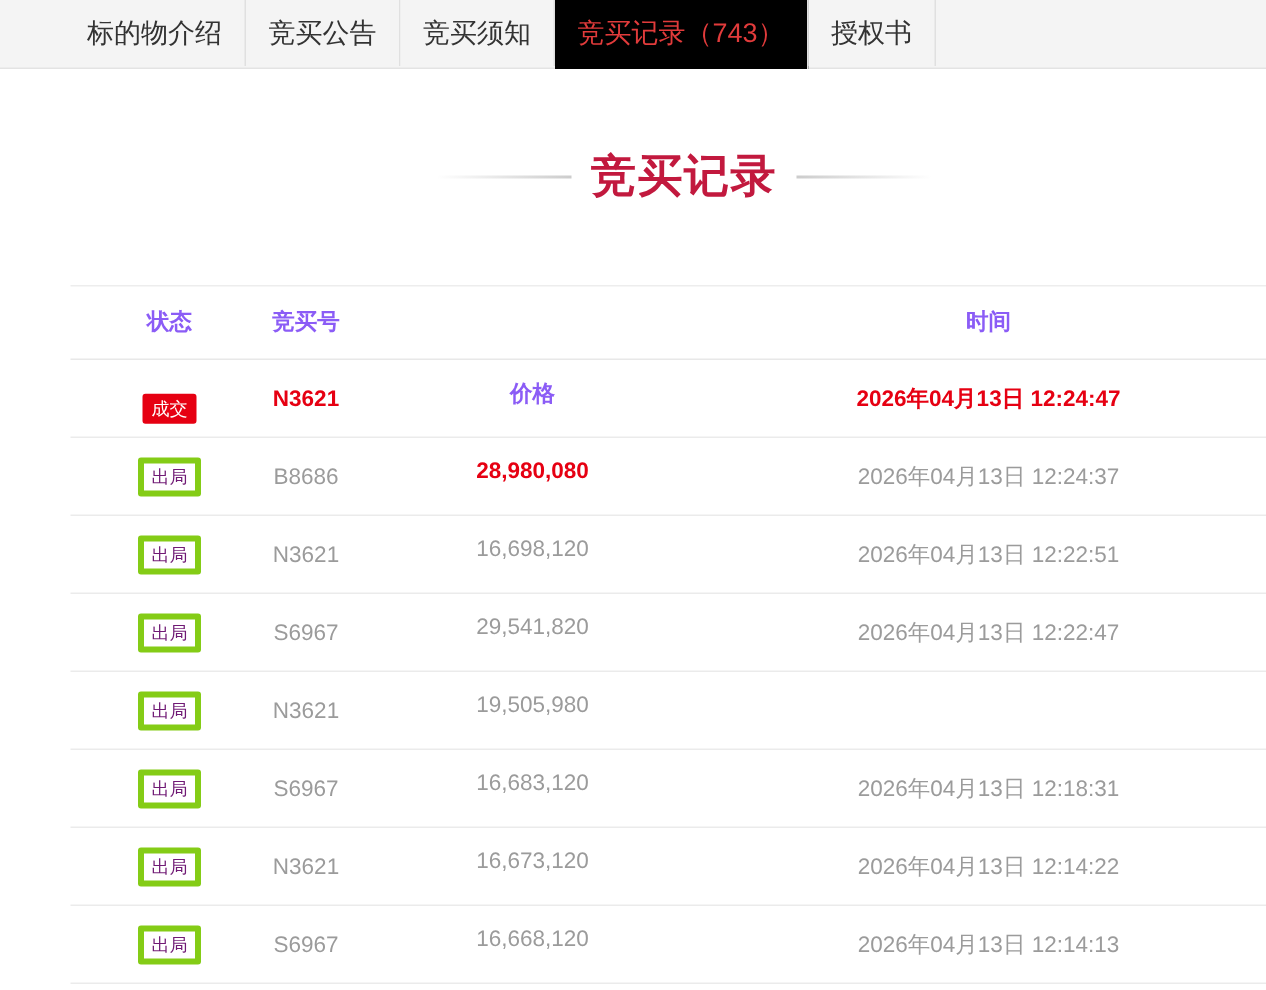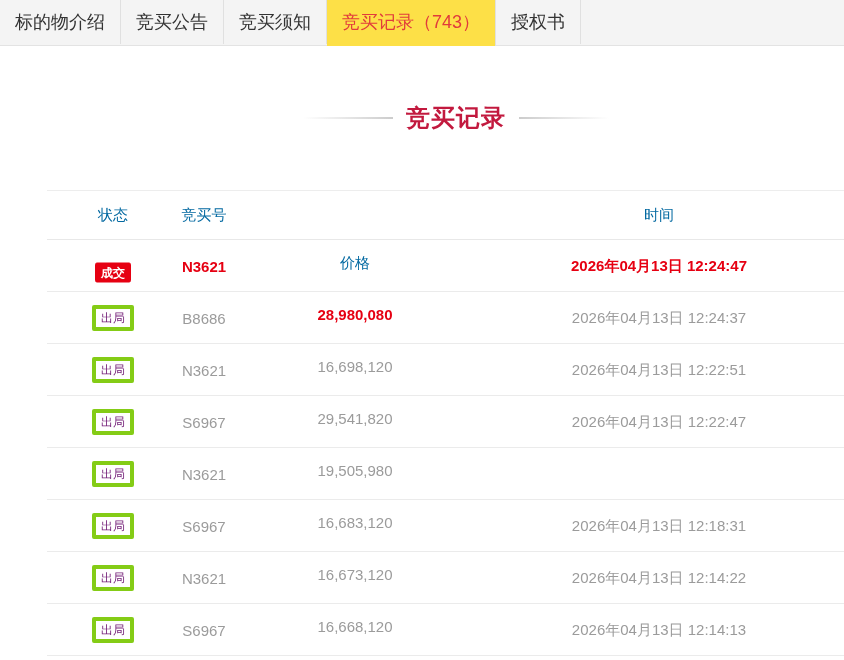--- a/index.html
+++ b/index.html
@@ -13,6 +13,7 @@
     display:flex;align-items:flex-start;
     height:45px;background:#f4f4f4;border-bottom:1px solid #e3e3e3;
     box-sizing:content-box;
+    padding-left:43px;
   }
   .tab{
     height:44px;line-height:44px;padding:0 15px;

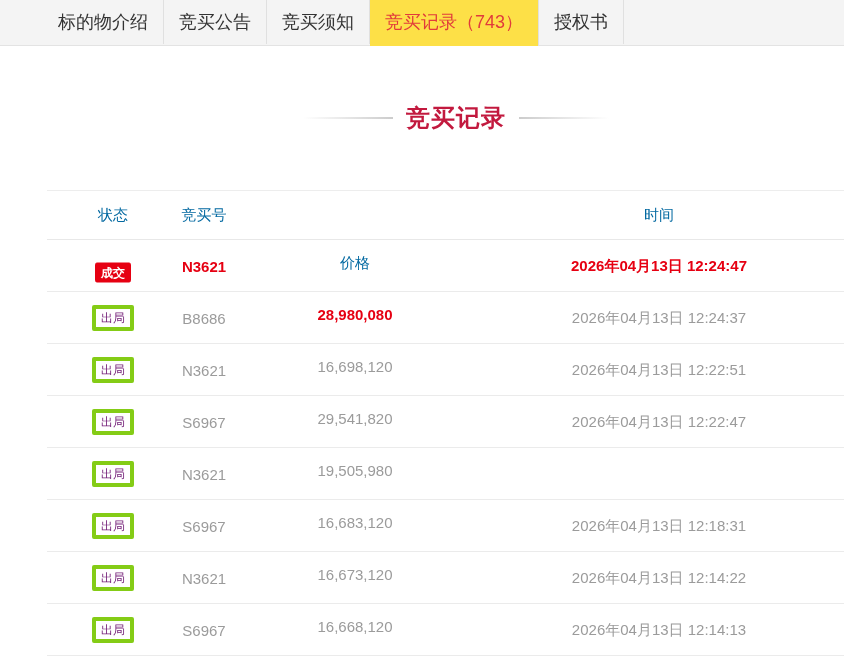--- a/index.html
+++ b/index.html
@@ -21,7 +21,7 @@
     border-right:1px solid #e0e0e0;cursor:pointer;background:#f4f4f4;
   }
   .tab.active{
-    background:#fde047;color:#e13b3b;height:46px;line-height:44px;
+    background:#000000;color:#e13b3b;height:46px;line-height:44px;
   }
   .tab-filler{flex:1;height:44px;}
   

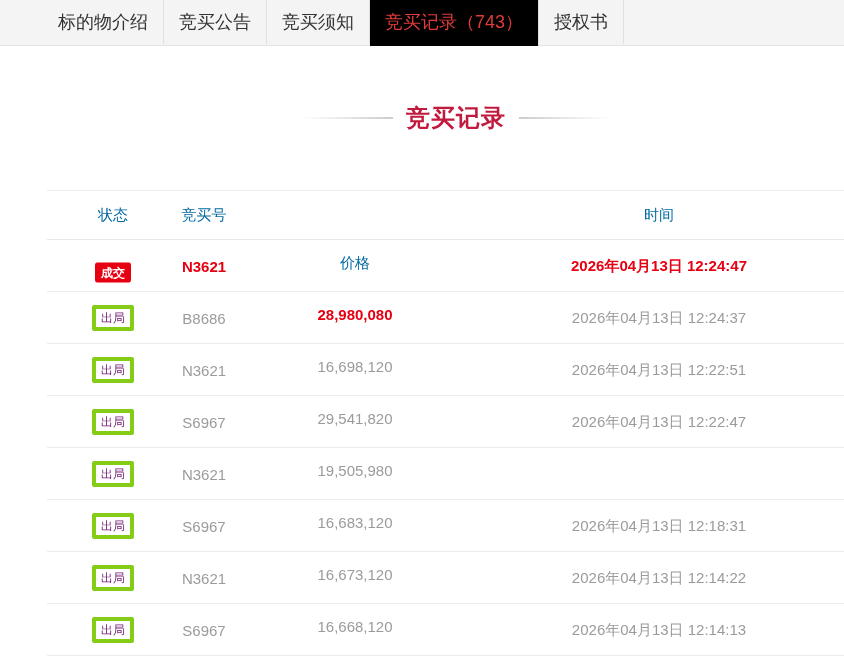--- a/index.html
+++ b/index.html
@@ -34,7 +34,7 @@
   .title-line.left{background:linear-gradient(to left,#cccccc,rgba(204,204,204,0));}
   .title-line.right{background:linear-gradient(to right,#cccccc,rgba(204,204,204,0));}
   .page-title{
-    margin:0 13px;font-size:24px;font-weight:bold;color:#c2193e;
+    margin:0 13px;font-size:30px;font-weight:bold;color:#c2193e;
     letter-spacing:1px;line-height:44px;
   }
   

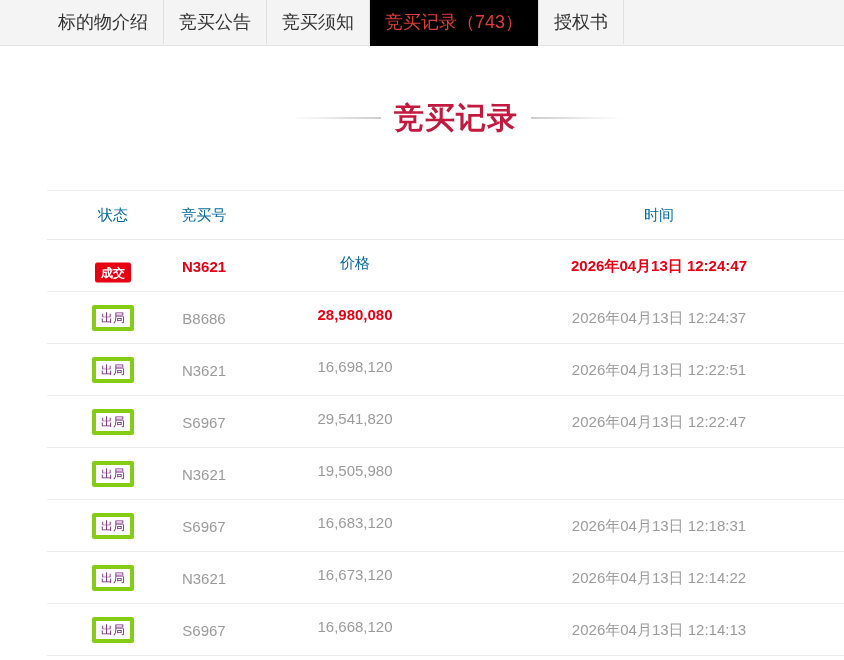--- a/index.html
+++ b/index.html
@@ -40,7 +40,7 @@
   
   .bid-table{margin-top:50px;border-top:1px solid #ededed;}
   .thead{position:relative;height:48px;border-bottom:1px solid #e8e8e8;}
-  .thead .cell{color:#0369a1;font-weight:normal;font-size:15px;}
+  .thead .cell{color:#8b5cf6;font-weight:bold;font-size:15px;}
   .row{position:relative;height:51px;border-bottom:1px solid #ebebeb;}
   .cell{
     position:absolute;top:50%;transform:translate(-50%,-50%);

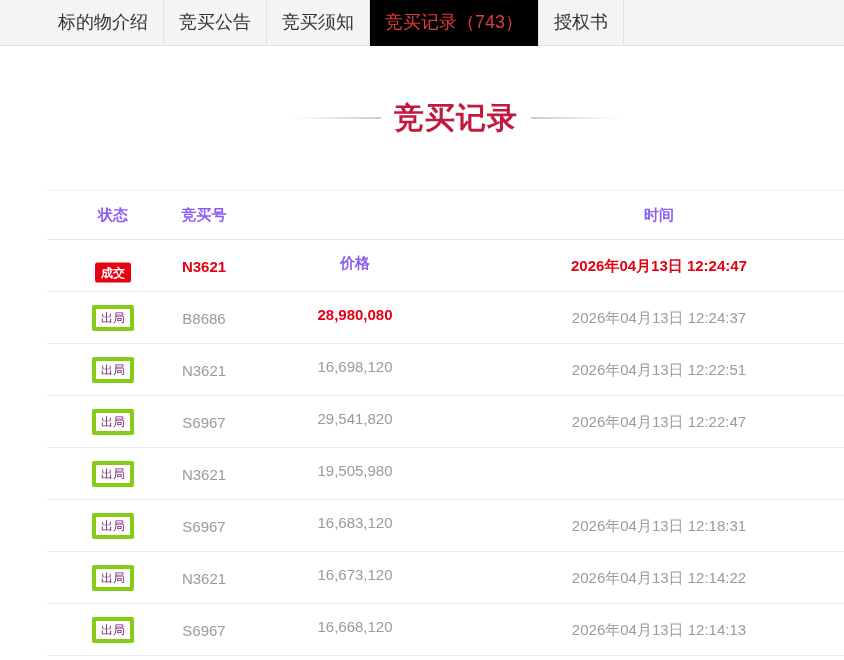--- a/index.html
+++ b/index.html
@@ -56,7 +56,7 @@
   }
   .row .badge{color:#701a75;border:4px solid #84cc16;background:#fff;}
   .row.win .cell{color:#e60012;font-weight:bold;}
-  .row.win .badge{color:#fff;background:#e60012;border:1px solid #e60012;font-weight:bold;margin-top:13px;}
+  .row.win .badge{color:#fff;background:#e60012;border:1px solid #e60012;font-weight:normal;margin-top:13px;}
 </style>
 </head>
 <body>

